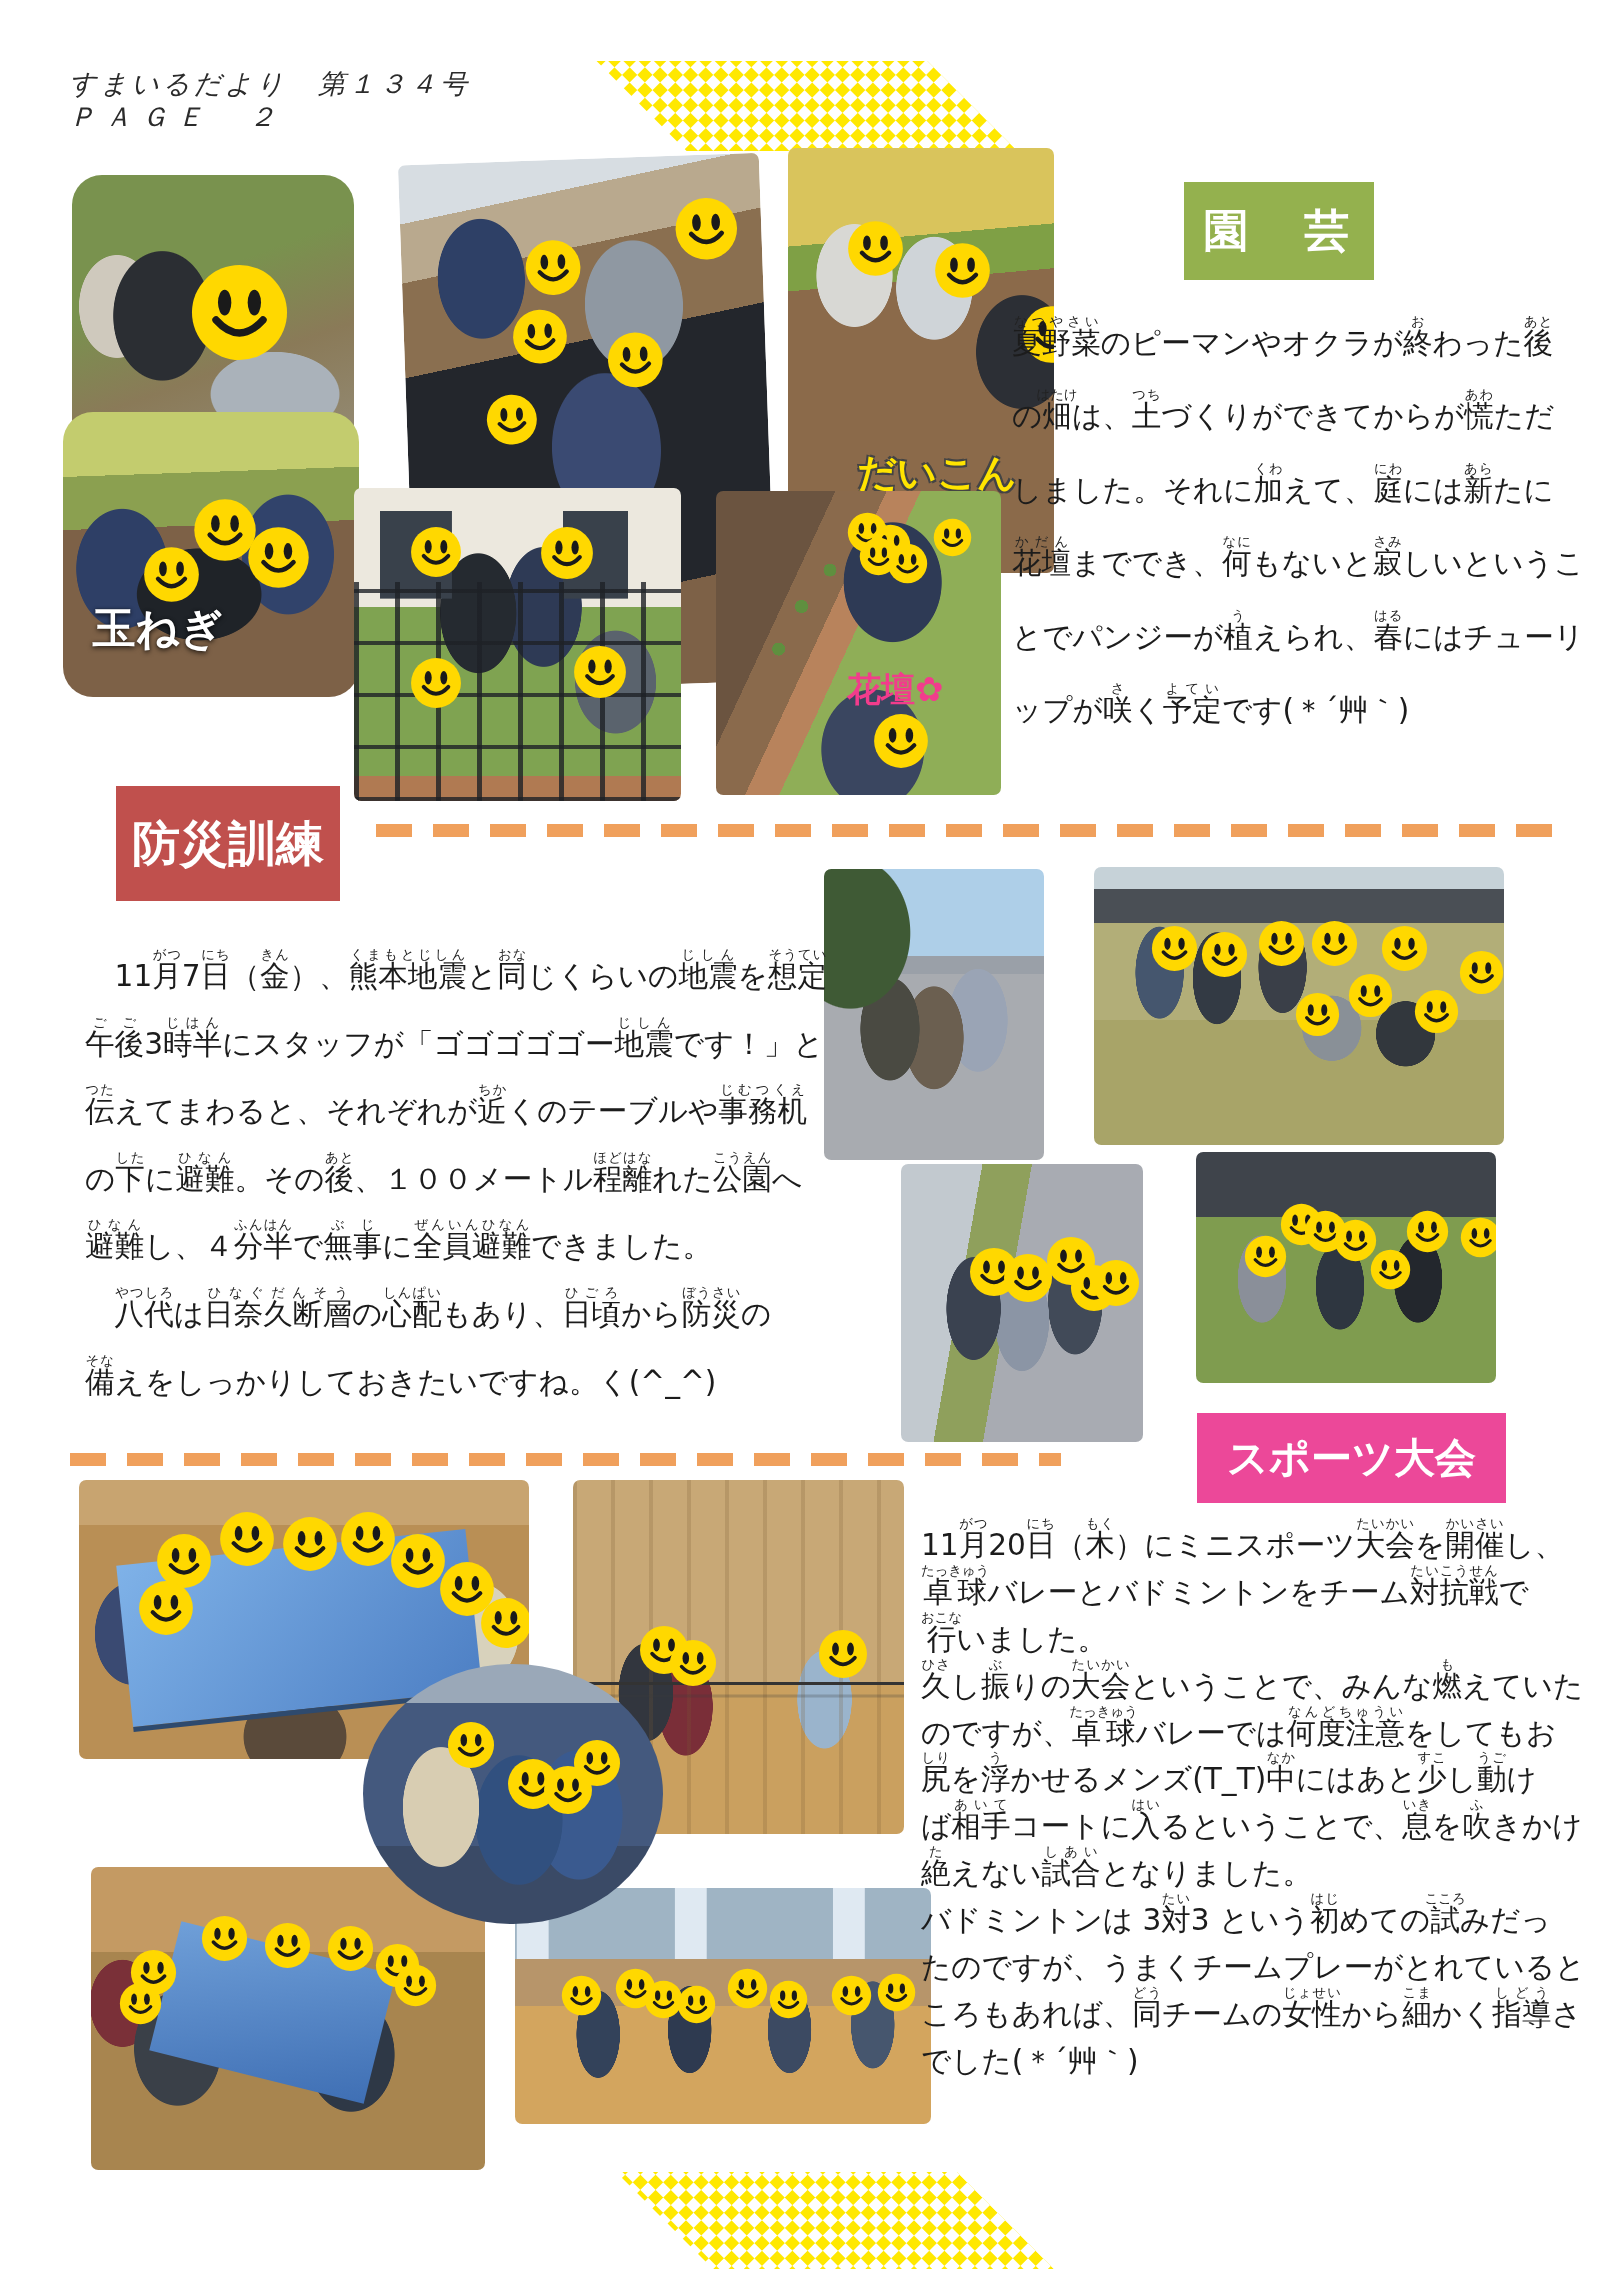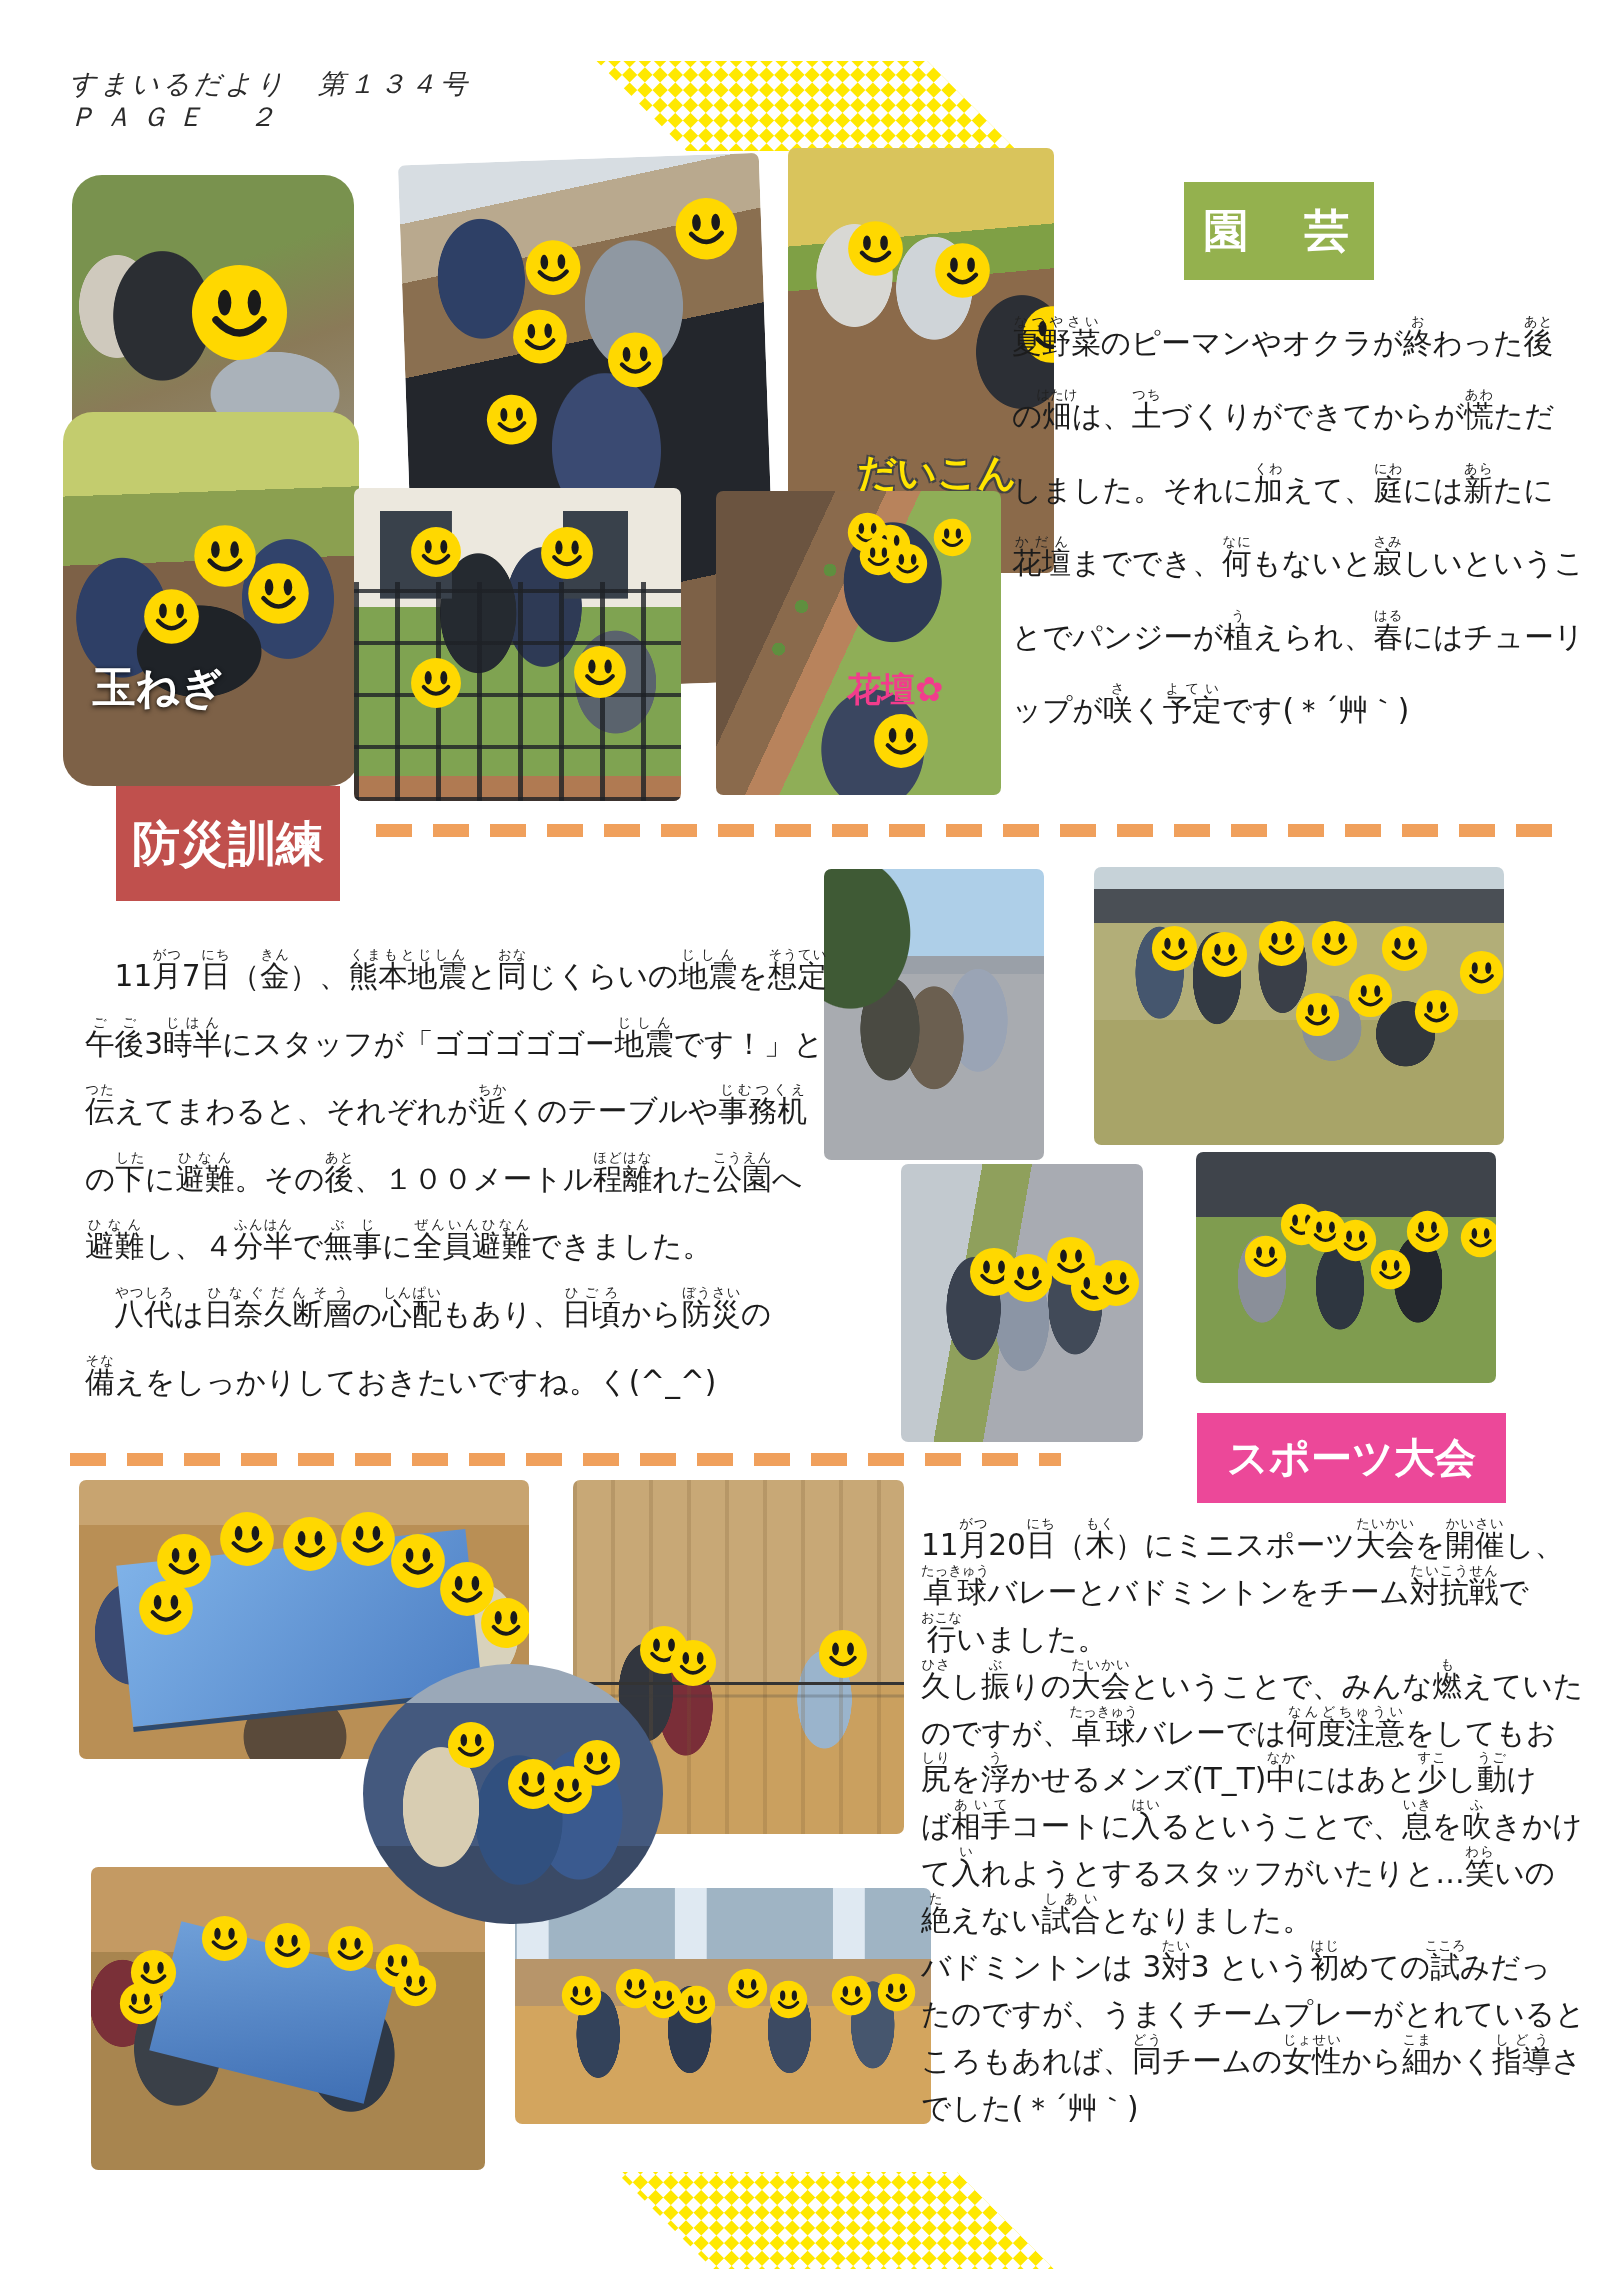--- a/index.html
+++ b/index.html
@@ -67,7 +67,7 @@
       radial-gradient(63px 85px at 55% 33%, #cfd4d8 0 60%, transparent 61%),
       radial-gradient(76px 94px at 88% 48%, #2c2f35 0 60%, transparent 61%),
       linear-gradient(175deg,#d9c45c 0 22%,#7fa045 22% 32%,#8b6a4a 32% 100%);}
-  #ph-g4{left:63px;top:412px;width:296px;height:374px;
+  #ph-g4{left:63px;top:412px;width:296px;height:285px;
     background:
       radial-gradient(103px 76px at 46% 64%, #1f2328 0 60%, transparent 61%),
       radial-gradient(76px 99px at 20% 55%, #2e3f66 0 60%, transparent 61%),

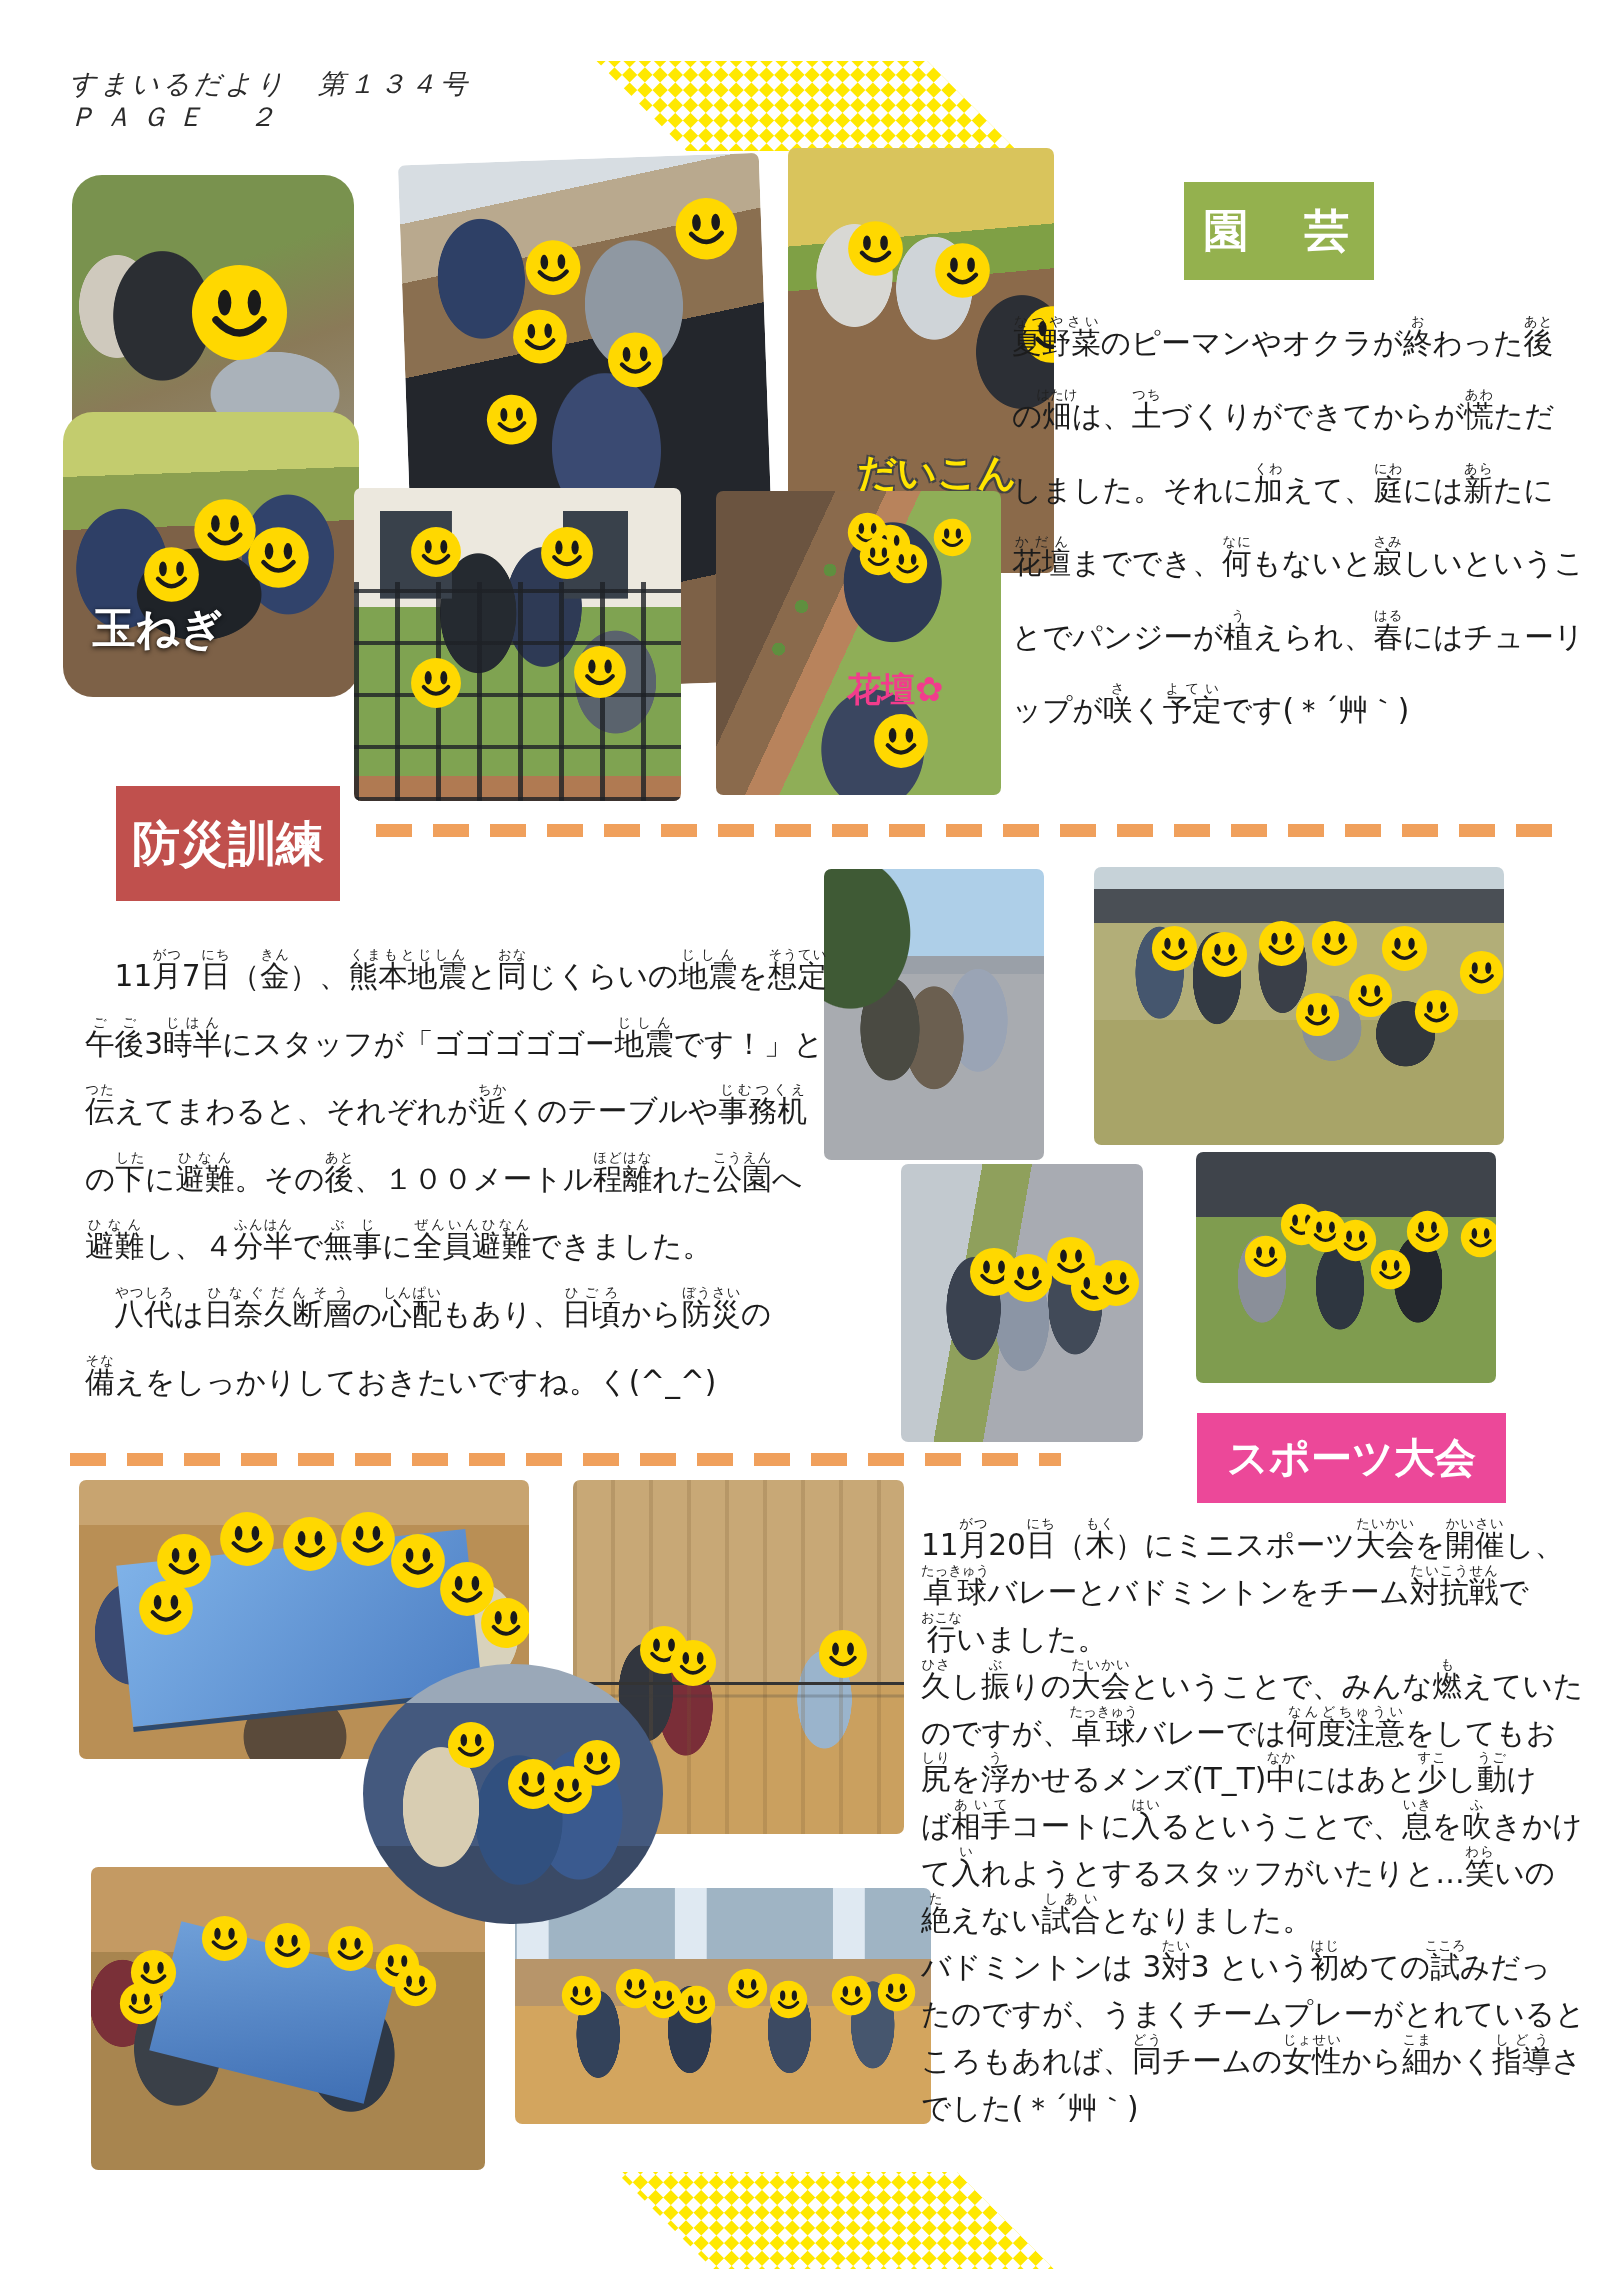--- a/index.html
+++ b/index.html
@@ -539,9 +539,6 @@
         <span>ば<ruby>相手<rt>あいて</rt></ruby>コートに<ruby>入<rt>はい</rt></ruby>るということで、<ruby>息<rt>いき</rt></ruby>を<ruby>吹<rt>ふ</rt></ruby>きかけ</span>
       </div>
       <div class="tline">
-        <span>て<ruby>入<rt>い</rt></ruby>れようとするスタッフがいたりと…<ruby>笑<rt>わら</rt></ruby>いの</span>
-      </div>
-      <div class="tline">
         <span><ruby>絶<rt>た</rt></ruby>えない<ruby>試合<rt>しあい</rt></ruby>となりました。</span>
       </div>
       <div class="tline">

